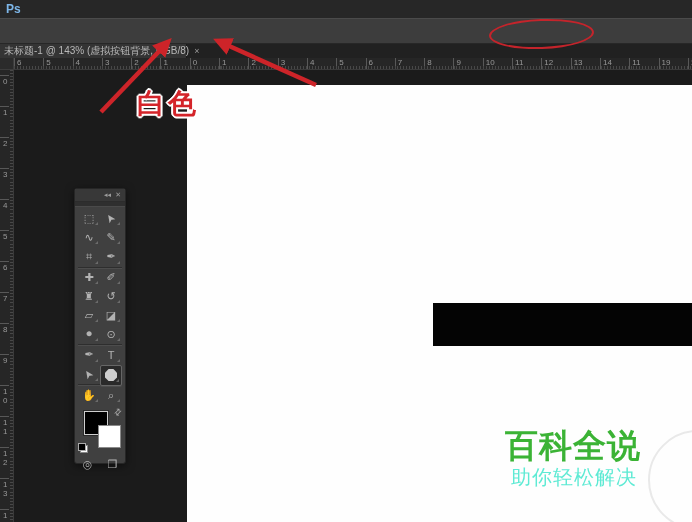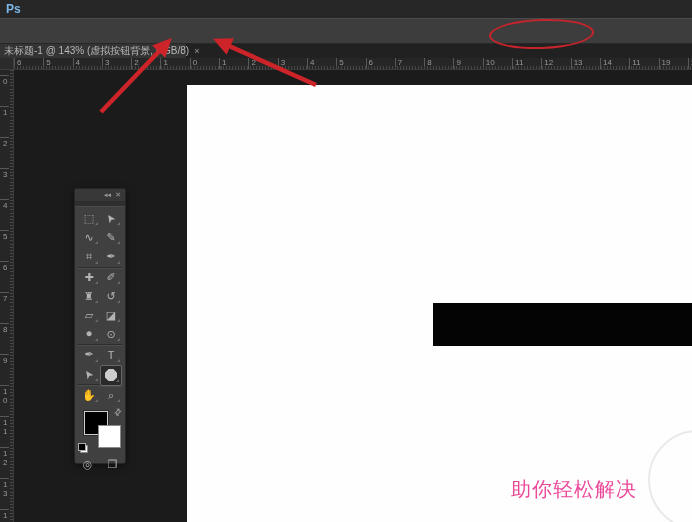--- a/index.html
+++ b/index.html
@@ -335,6 +335,7 @@
   </div>
 
   <div class="red-ellipse"></div>
+  <div class="label-white">白色</div>
   <svg class="overlay" viewBox="0 0 692 522">
     <defs>
       <marker id="ah" markerWidth="4.2" markerHeight="4" refX="3" refY="2" orient="auto">

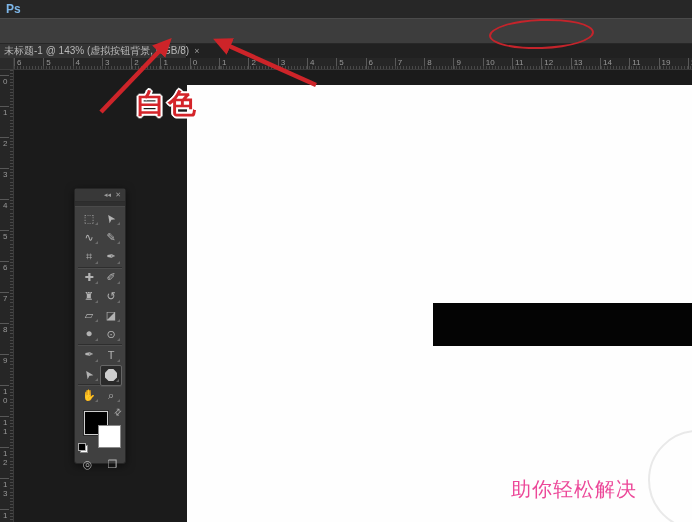--- a/index.html
+++ b/index.html
@@ -251,6 +251,7 @@
   <div class="black-rect"></div>
 
   <div class="wm-circle"></div>
+  <div class="wm-title" style="color: rgb(59, 179, 53);">百科全说</div>
   <div class="wm-sub" style="color: #ec4899; margin-top: 12px;">助你轻松解决</div>
 
   <div class="toolbox">

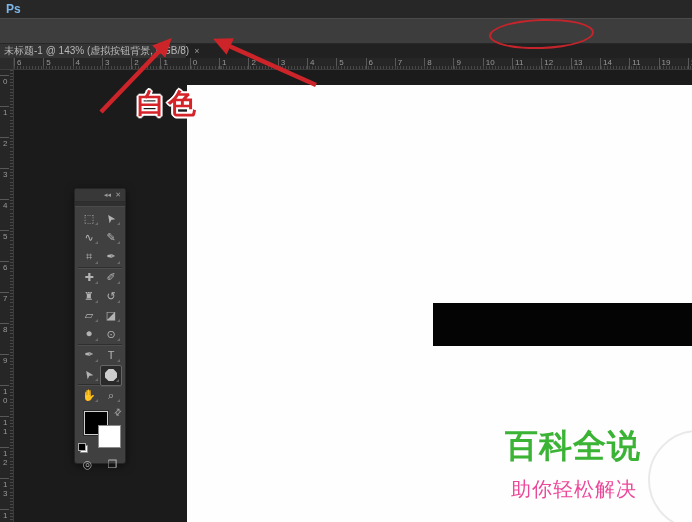--- a/index.html
+++ b/index.html
@@ -252,7 +252,7 @@
 
   <div class="wm-circle"></div>
   <div class="wm-title" style="color: rgb(59, 179, 53);">百科全说</div>
-  <div class="wm-sub" style="color: #ec4899; margin-top: 12px;">助你轻松解决</div>
+  <div class="wm-sub" style="color: #5eead4;">助你轻松解决</div>
 
   <div class="toolbox">
     <div class="tb-header">

